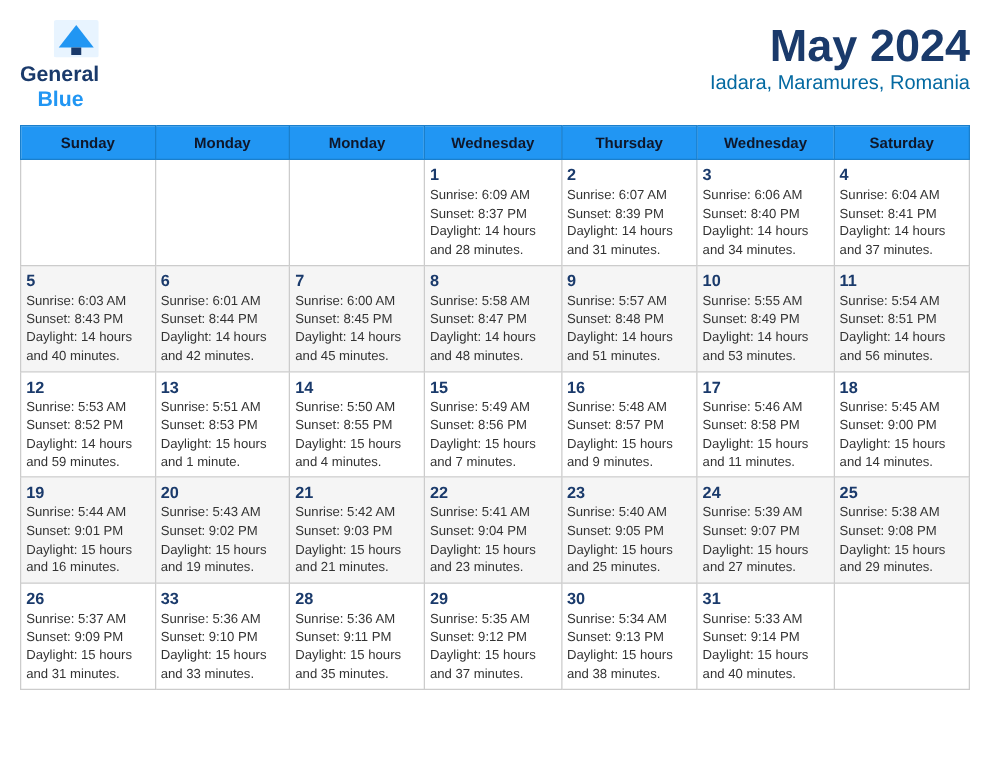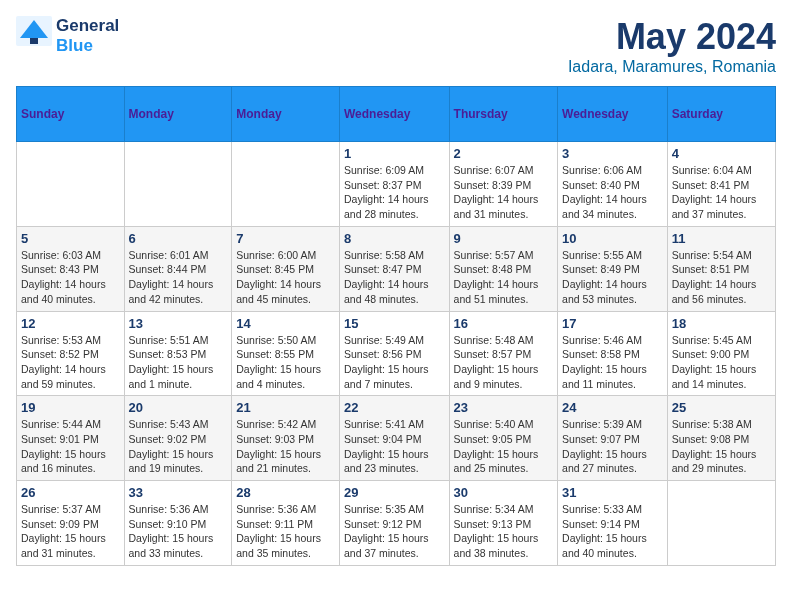--- a/index.html
+++ b/index.html
@@ -18,8 +18,9 @@
     }
     .logo {
       display: flex;
-      align-items: flex-start;
+      align-items: flex-end;
       gap: 4px;
+      flex-direction: column;
     }
     .title-section {
       text-align: right;

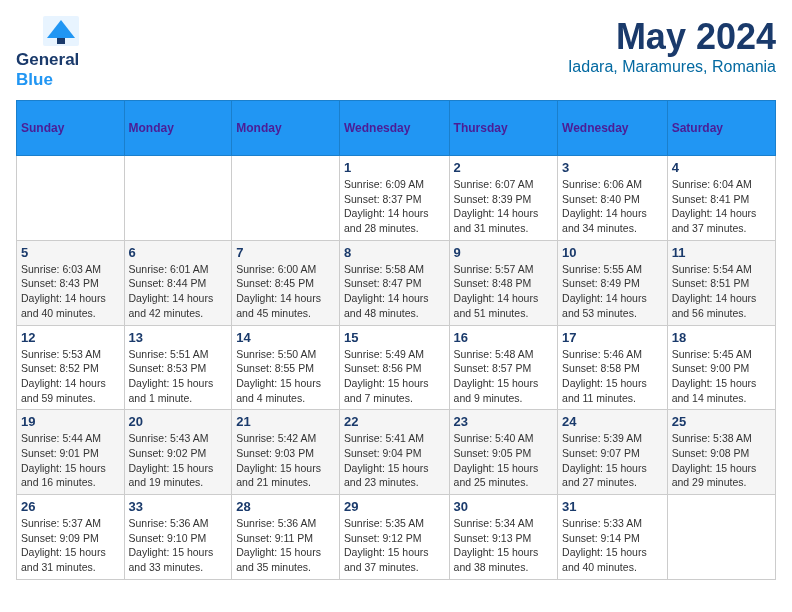--- a/index.html
+++ b/index.html
@@ -90,7 +90,7 @@
     </svg>
     <div>
       <div style="font-size:17px;font-weight:bold;color:#1a3a6b;">General</div>
-      <div style="font-size:17px;font-weight:bold;color:#2196F3;">Blue</div>
+      <div style="font-size:17px;font-weight:bold;color:#2196F3;margin-left:14px;">Blue</div>
     </div>
   </div>
   <div class="title-section">

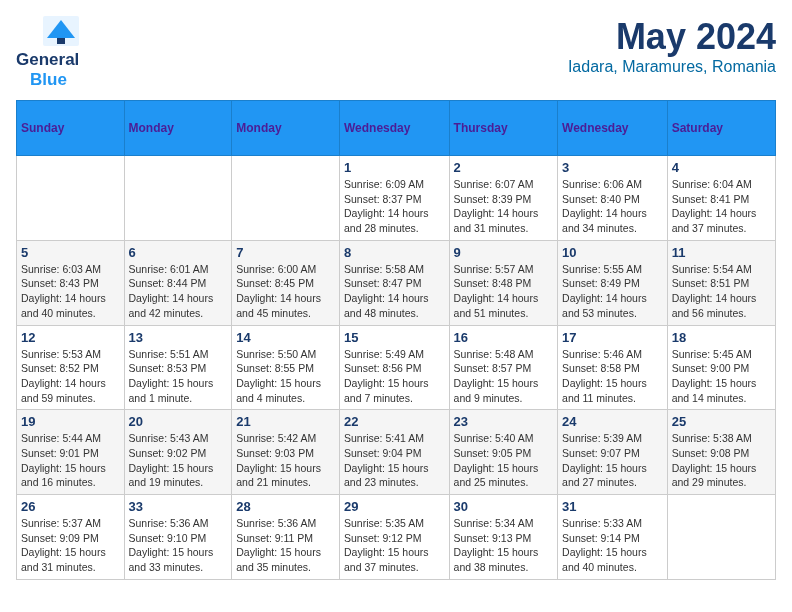--- a/index.html
+++ b/index.html
@@ -42,9 +42,9 @@
     }
     .calendar th {
       background: #2196F3;
-      color: #4c1d95;
-      padding: 20px 4px;
-      text-align: left;
+      color: #0f172a;
+      padding: 6px 4px;
+      text-align: center;
       font-size: 12px;
       border: 1px solid #1a7fcc;
     }

